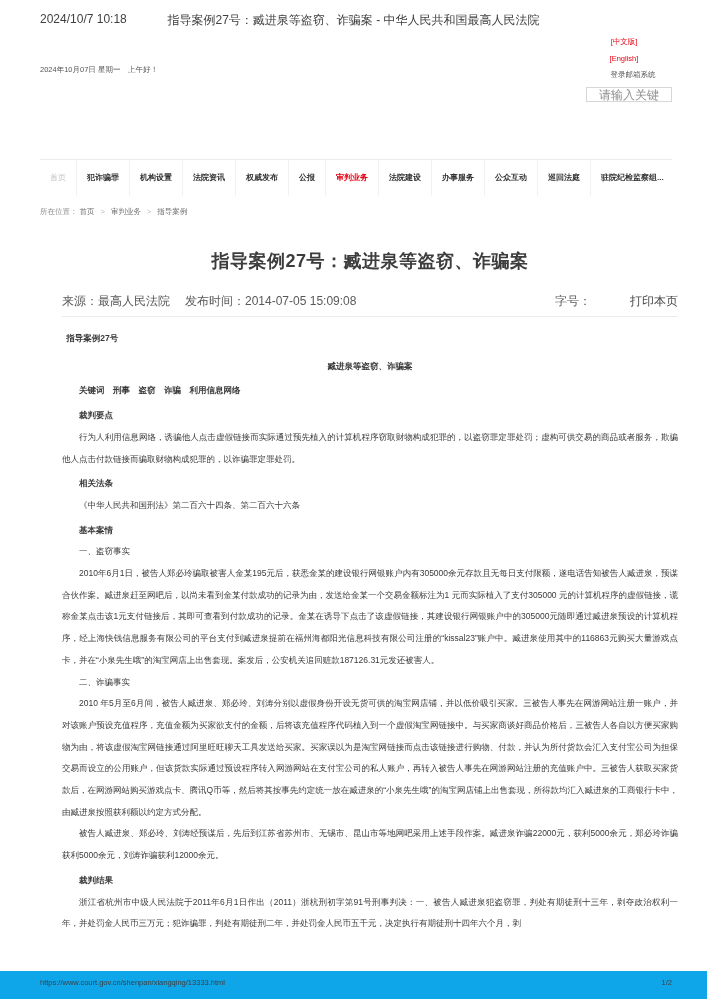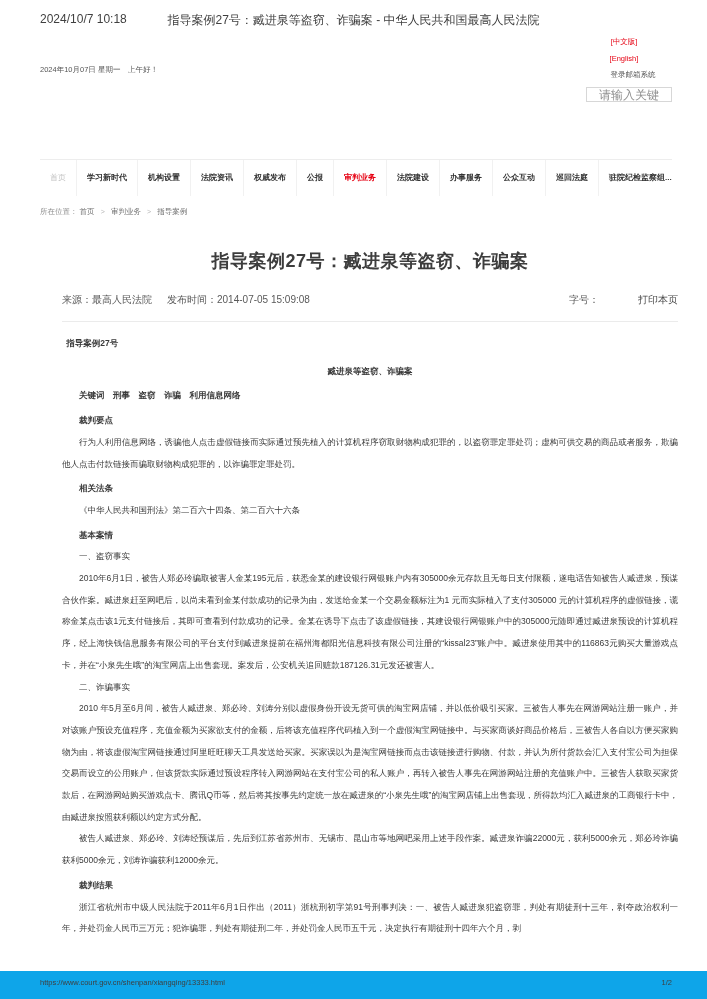--- a/index.html
+++ b/index.html
@@ -89,7 +89,7 @@
 
     <nav class="mainnav">
       <a class="nav-item">首页</a>
-      <a class="nav-item">学习新时代</a>
+      <a class="nav-item">犯诈骗罪</a>
       <a class="nav-item">机构设置</a>
       <a class="nav-item">法院资讯</a>
       <a class="nav-item">权威发布</a>

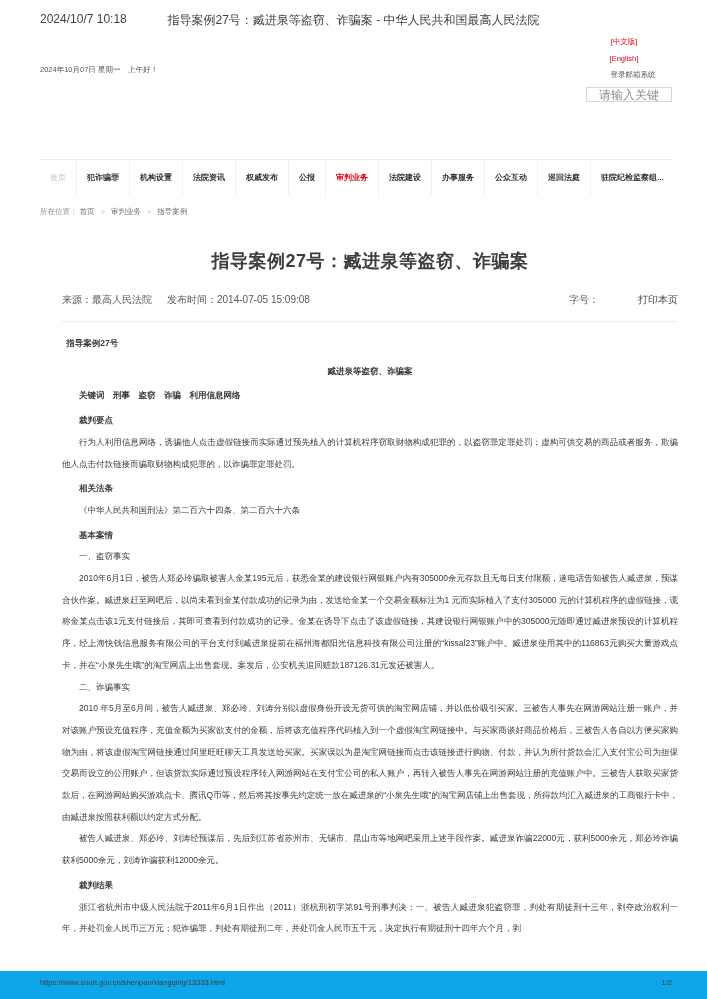--- a/index.html
+++ b/index.html
@@ -50,7 +50,7 @@
   .article-title { margin-top:32px; text-align:center; font-size:18px;
     font-weight:bold; color:#3d3d3d; letter-spacing:0.5px; }
   .meta-row { margin-top:20px; display:flex; justify-content:space-between;
-    font-size:10px; color:#595959; padding-bottom:14px; border-bottom:1px solid #ebebeb; }
+    font-size:12px; color:#595959; padding-bottom:6px; border-bottom:1px solid #ebebeb; }
   .meta-left { display:flex; gap:15px; }
   .meta-right { display:flex; gap:39px; }
   .print-link { color:#4a4a4a; text-decoration:none; cursor:pointer; }

